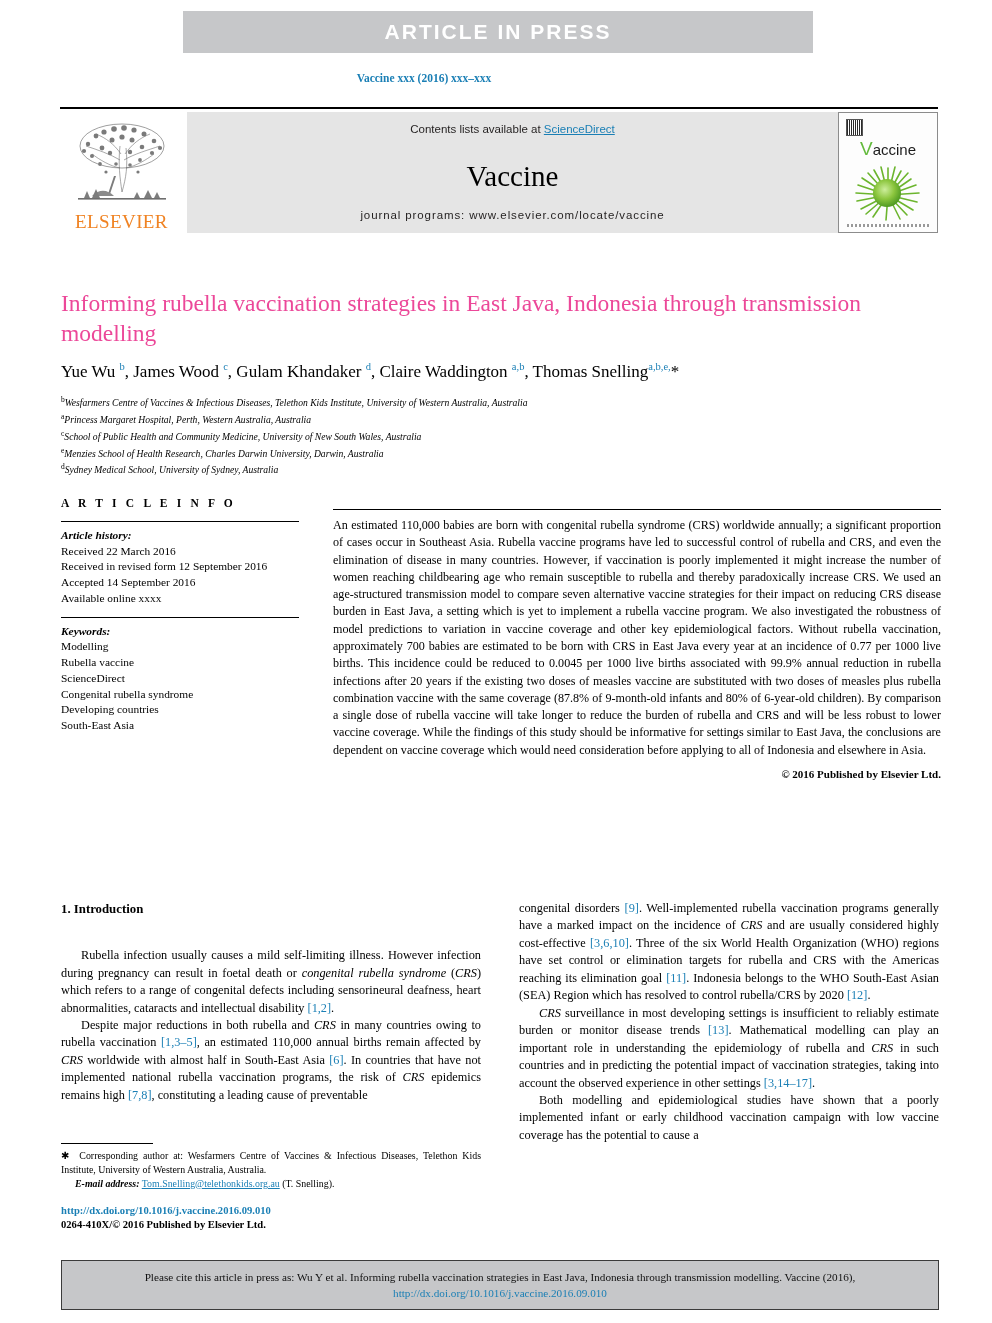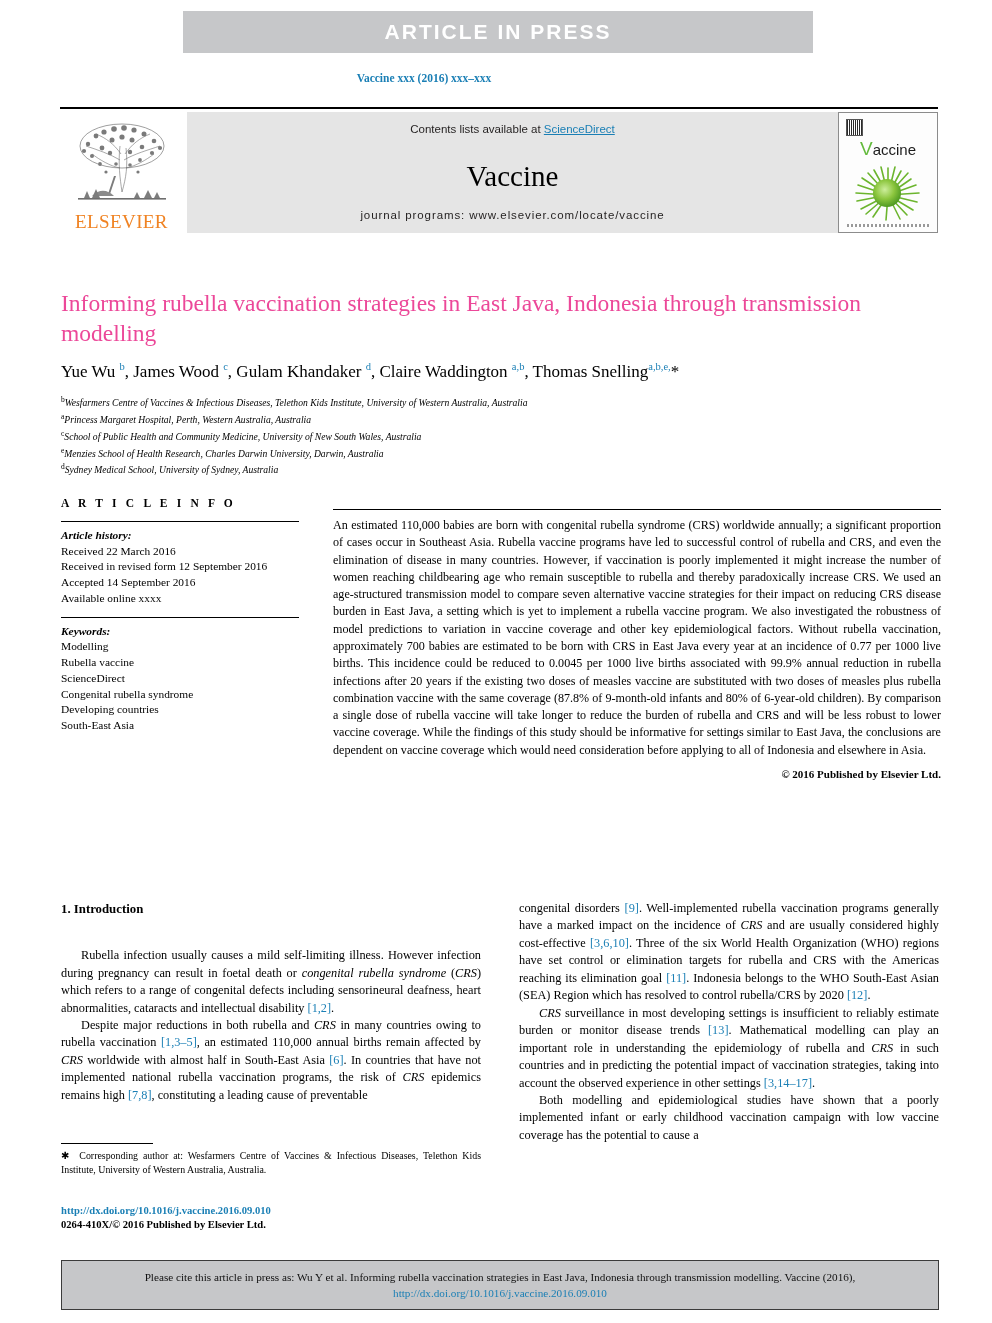--- a/index.html
+++ b/index.html
@@ -532,6 +532,10 @@
     <div class="footnote">
       <div class="footnote-rule"></div>
       <div class="footnote-text"><span class="star">✱</span>&nbsp; Corresponding author at: Wesfarmers Centre of Vaccines &amp; Infectious Diseases, Telethon Kids Institute, University of Western Australia, Australia.</div>
+      <div class="footnote-text fn-indent">
+        <span class="email-label">E-mail address:</span>
+        <a class="link" href="#">Tom.Snelling@telethonkids.org.au</a><span> (T. Snelling).</span>
+      </div>
     </div>
   </div>
 

